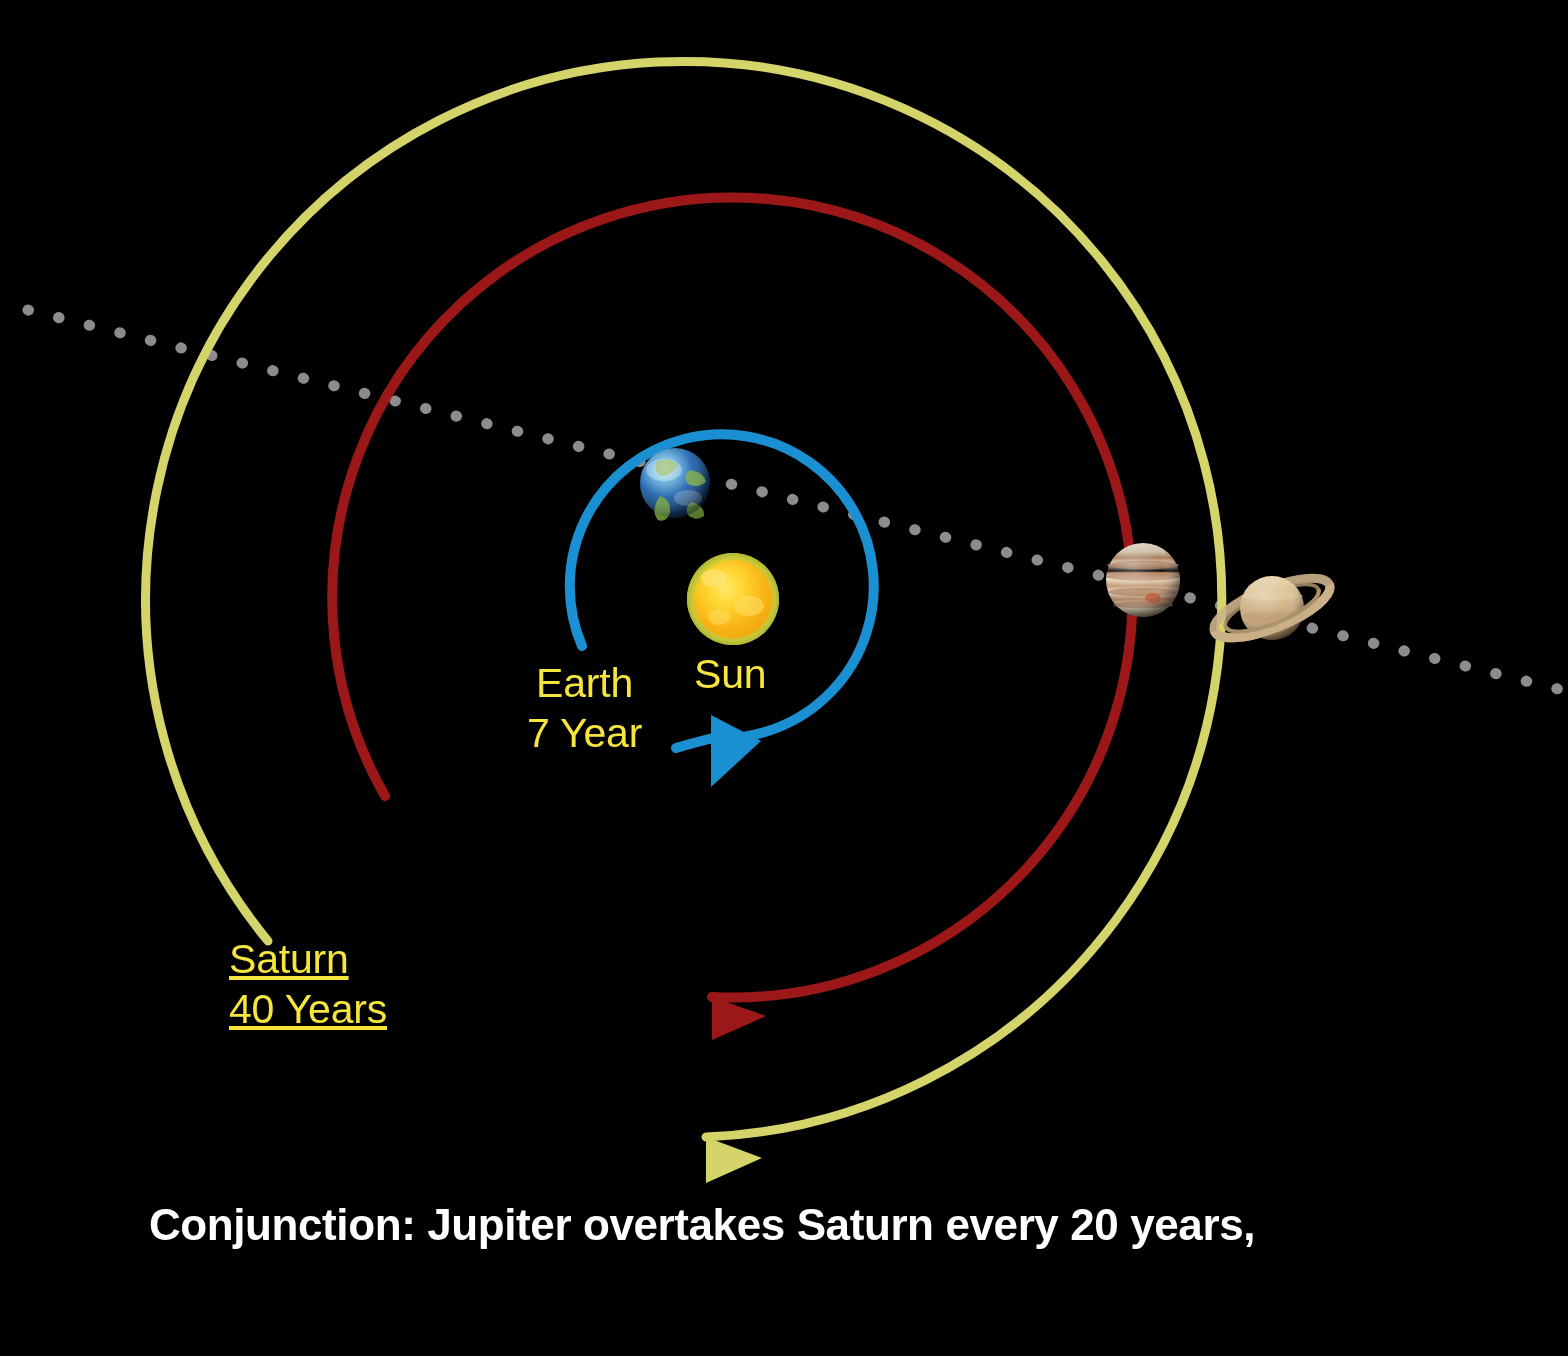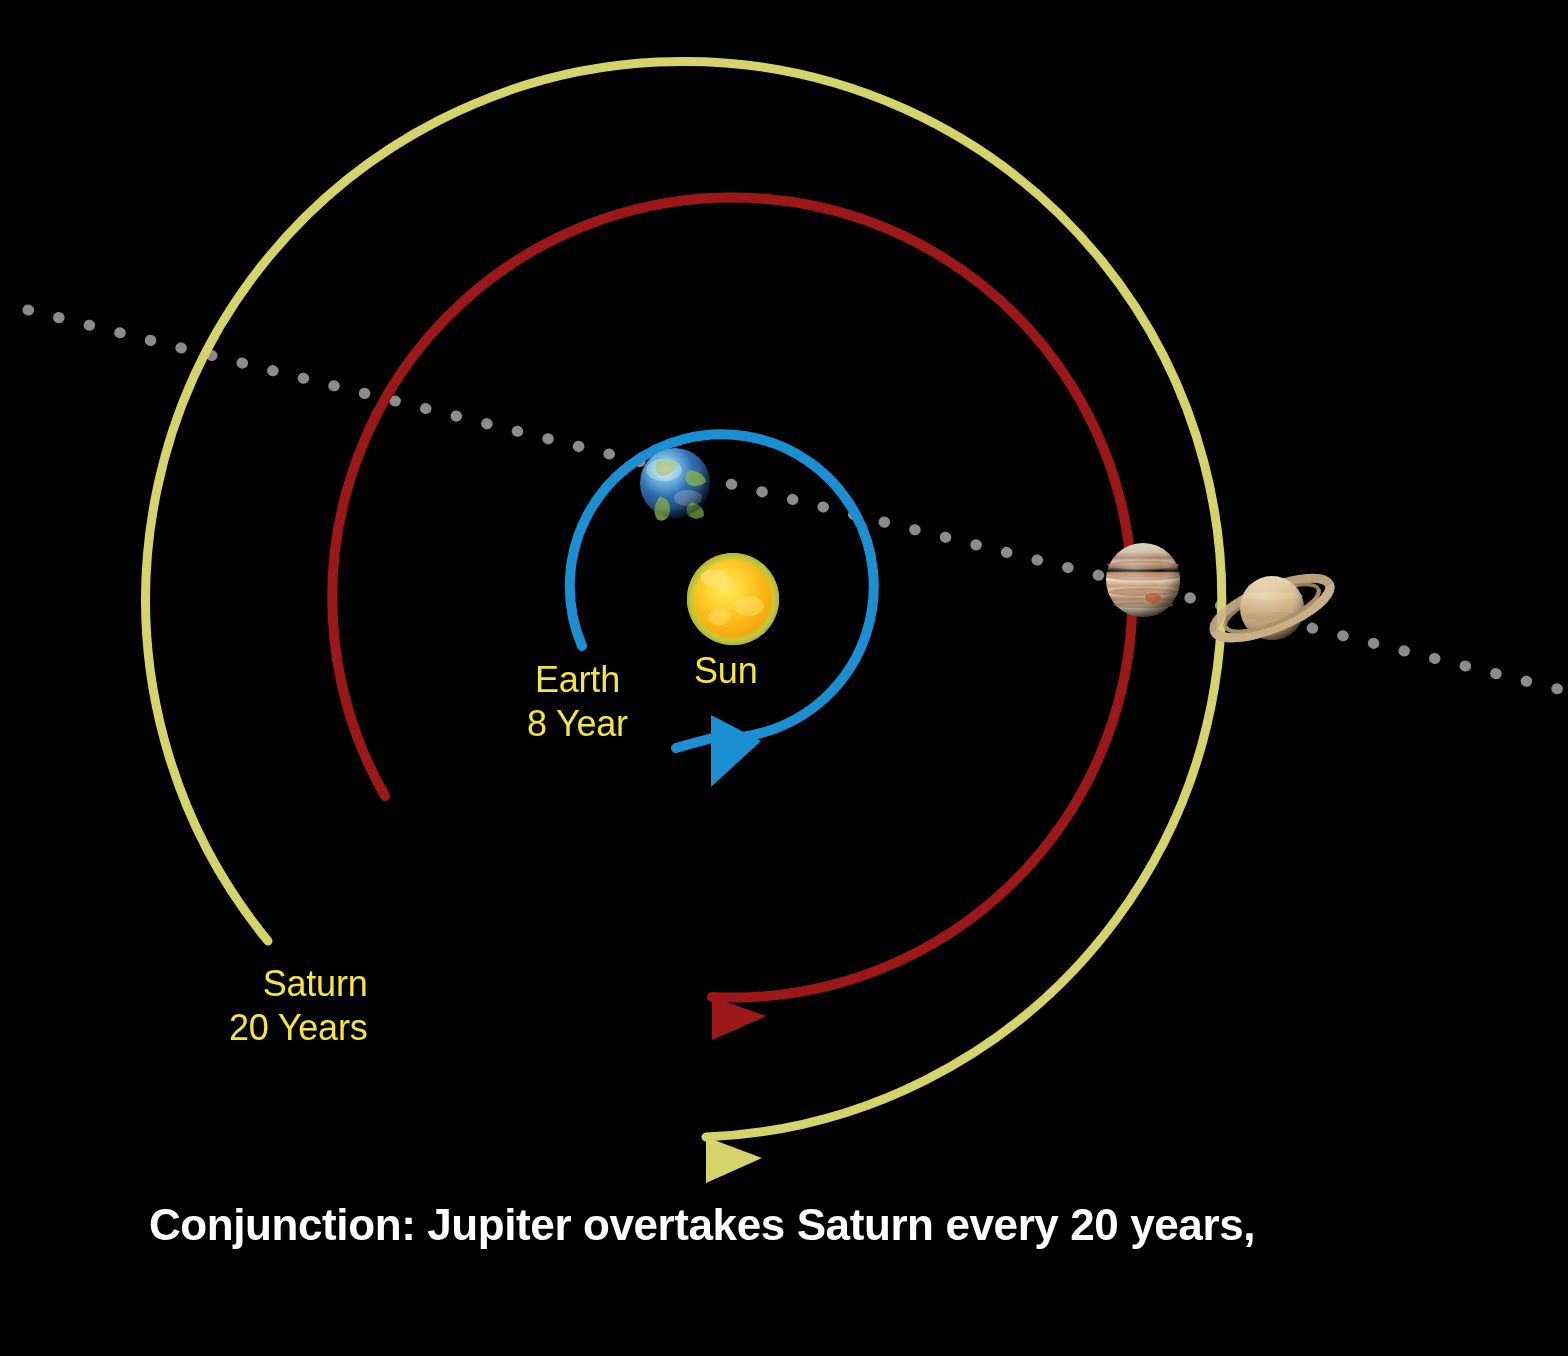--- a/index.html
+++ b/index.html
@@ -31,7 +31,7 @@
     position: absolute;
     color: #f5e53c;
     font-family: "Liberation Sans", sans-serif;
-    font-size: 36px;
+    font-size: 41px;
     line-height: 1.22;
     letter-spacing: -0.2px;
     white-space: nowrap;

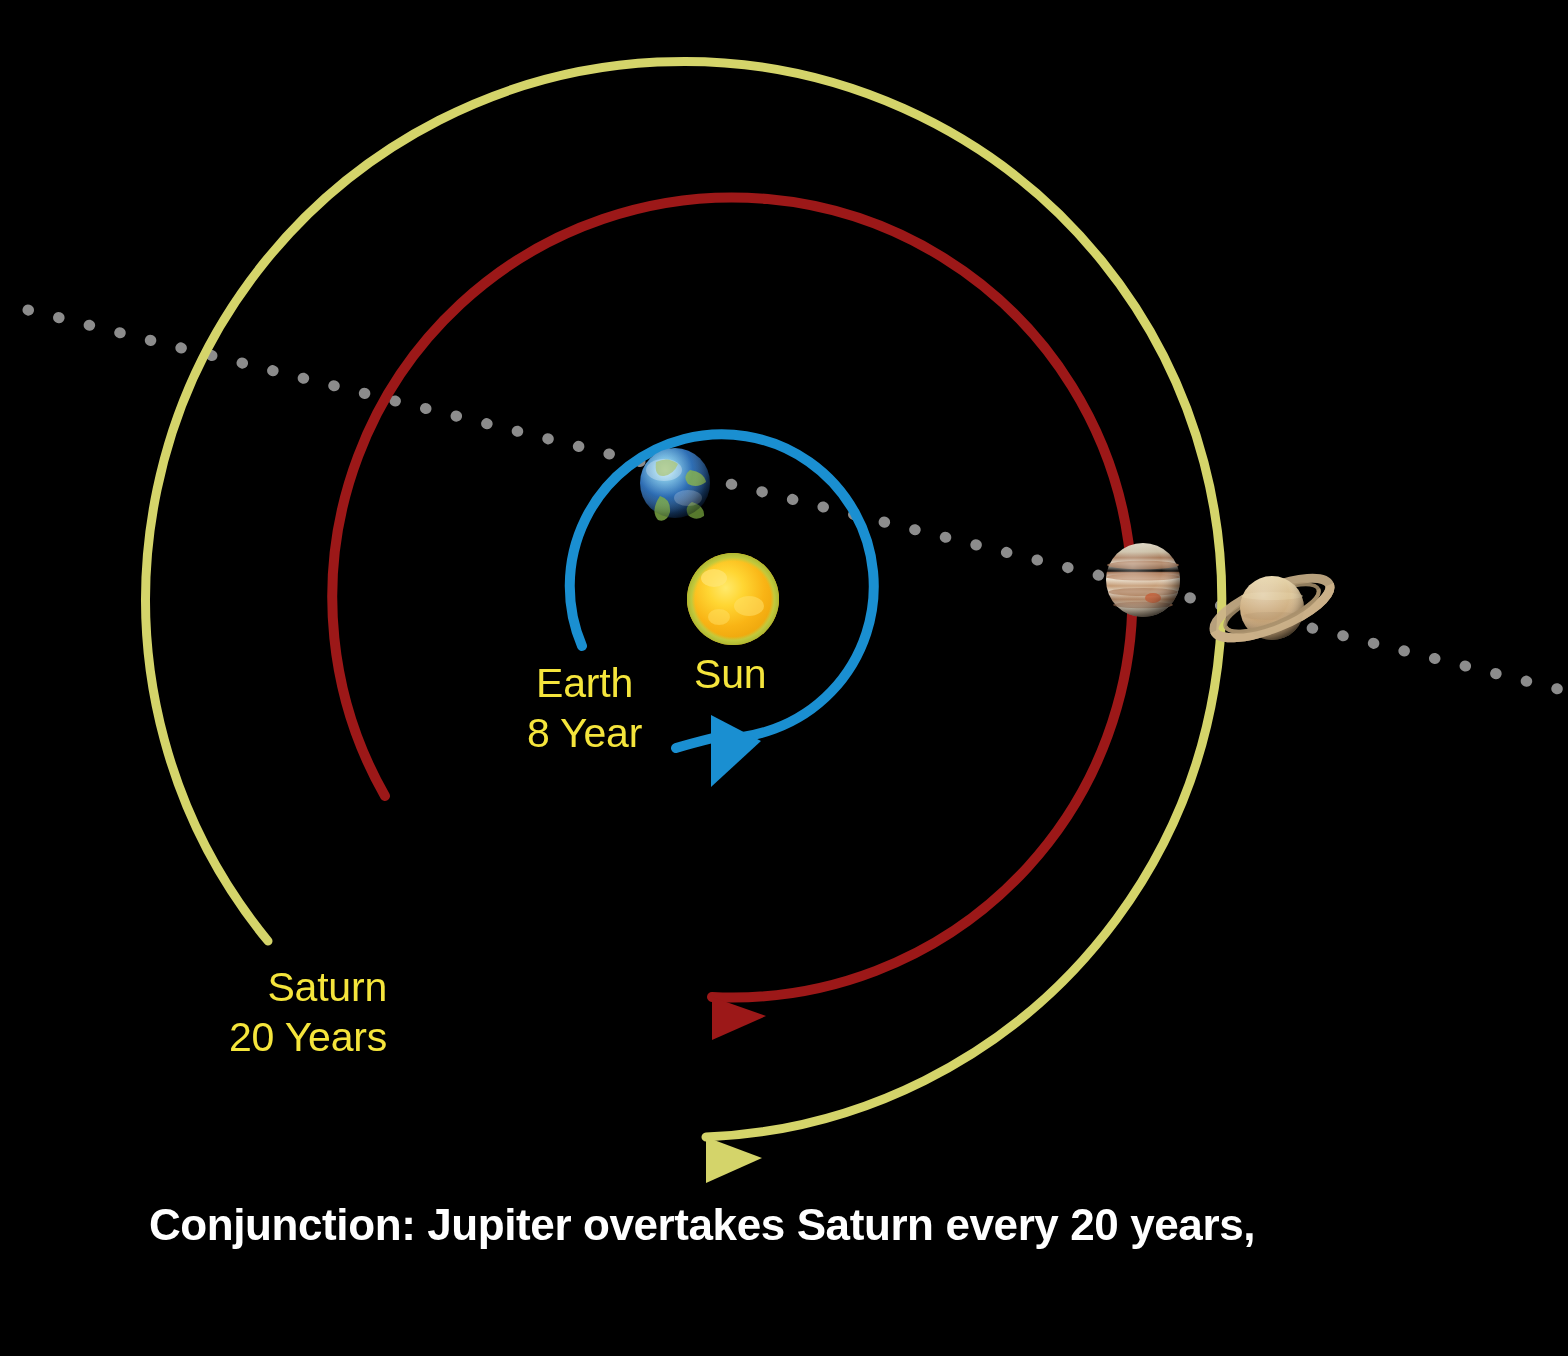--- a/index.html
+++ b/index.html
@@ -219,7 +219,7 @@
 
   <div class="orbit-label" id="label-earth">
     <span class="lbl-line">Earth</span>
-    <span class="lbl-line">8 Year</span>
+    <span class="lbl-line">7 Year</span>
   </div>
 
 

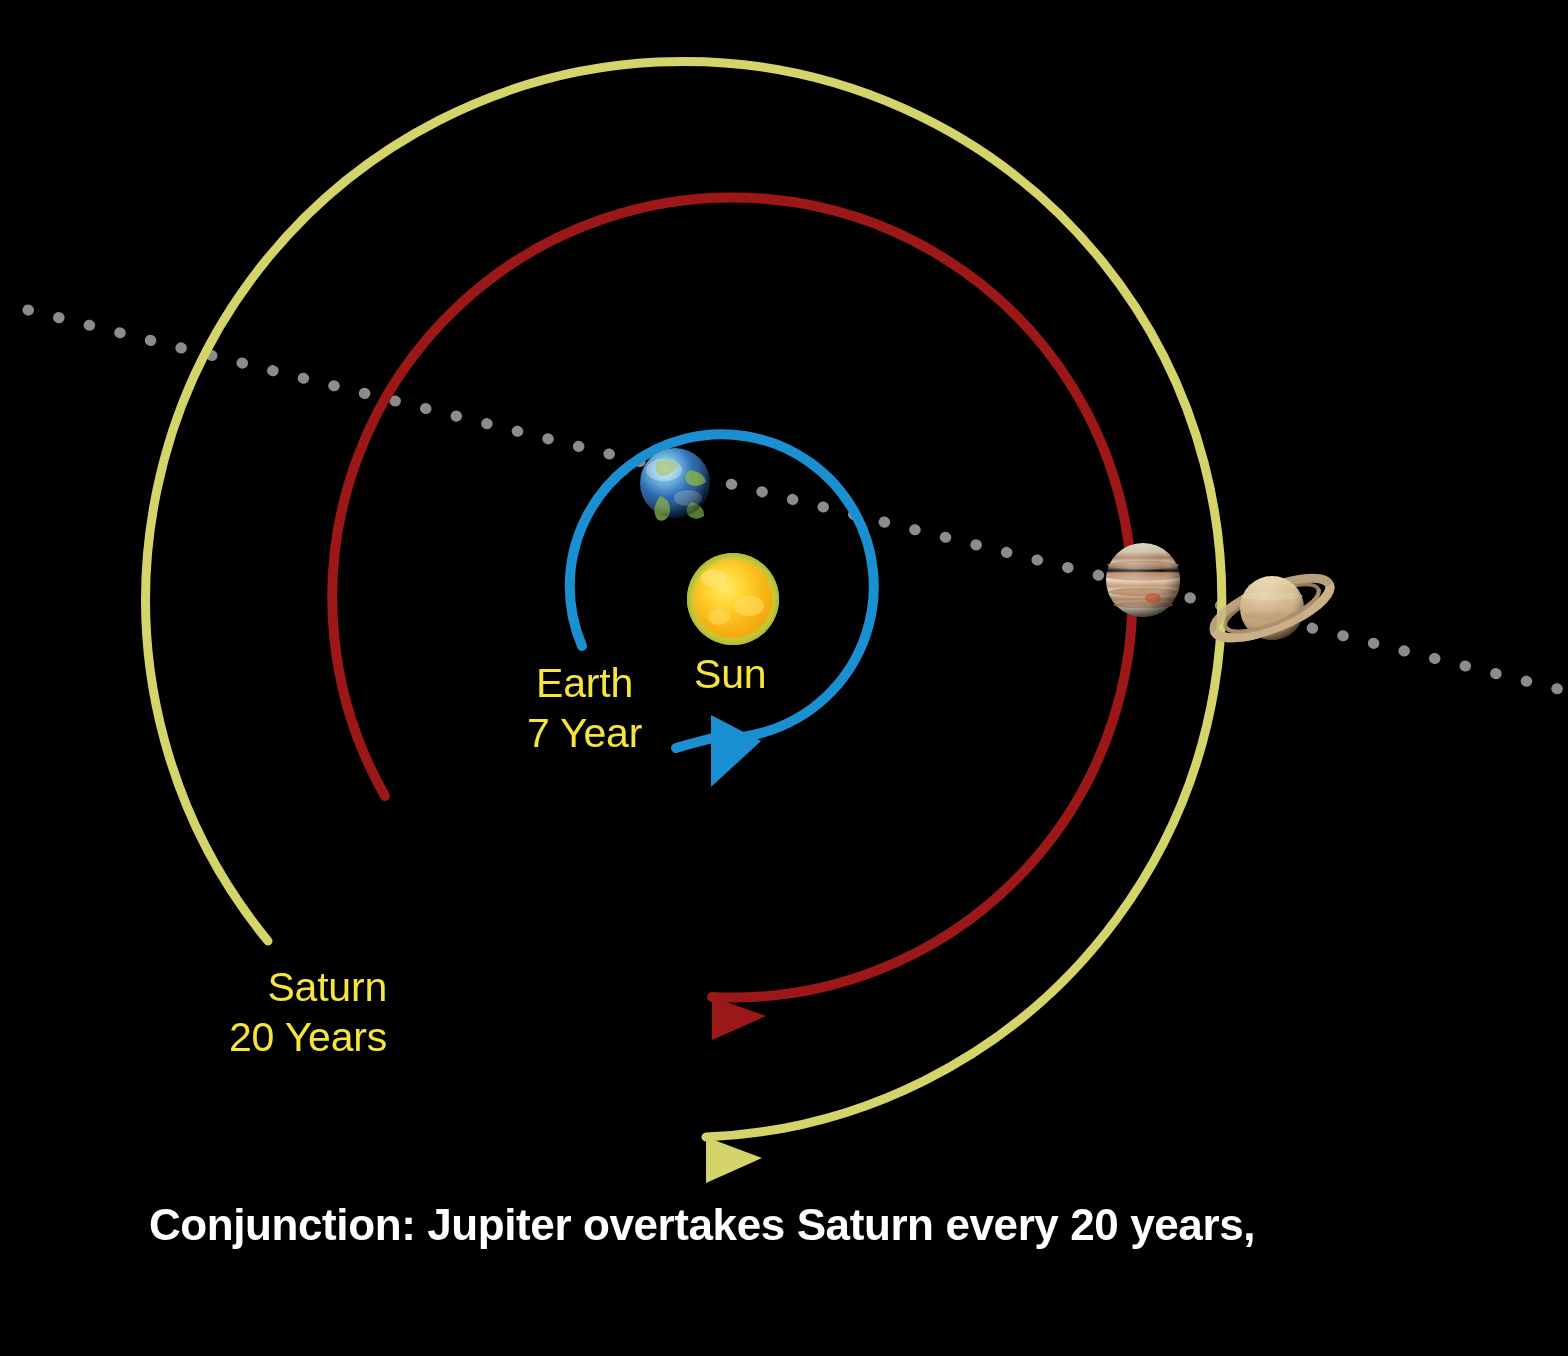--- a/index.html
+++ b/index.html
@@ -58,8 +58,9 @@
   }
   #label-saturn {
     left: 229px;
-    top: 962px;
-    text-align: right;
+    top: 934px;
+    text-align: left;
+    text-decoration: underline;
   }
   #caption {
     position: absolute;

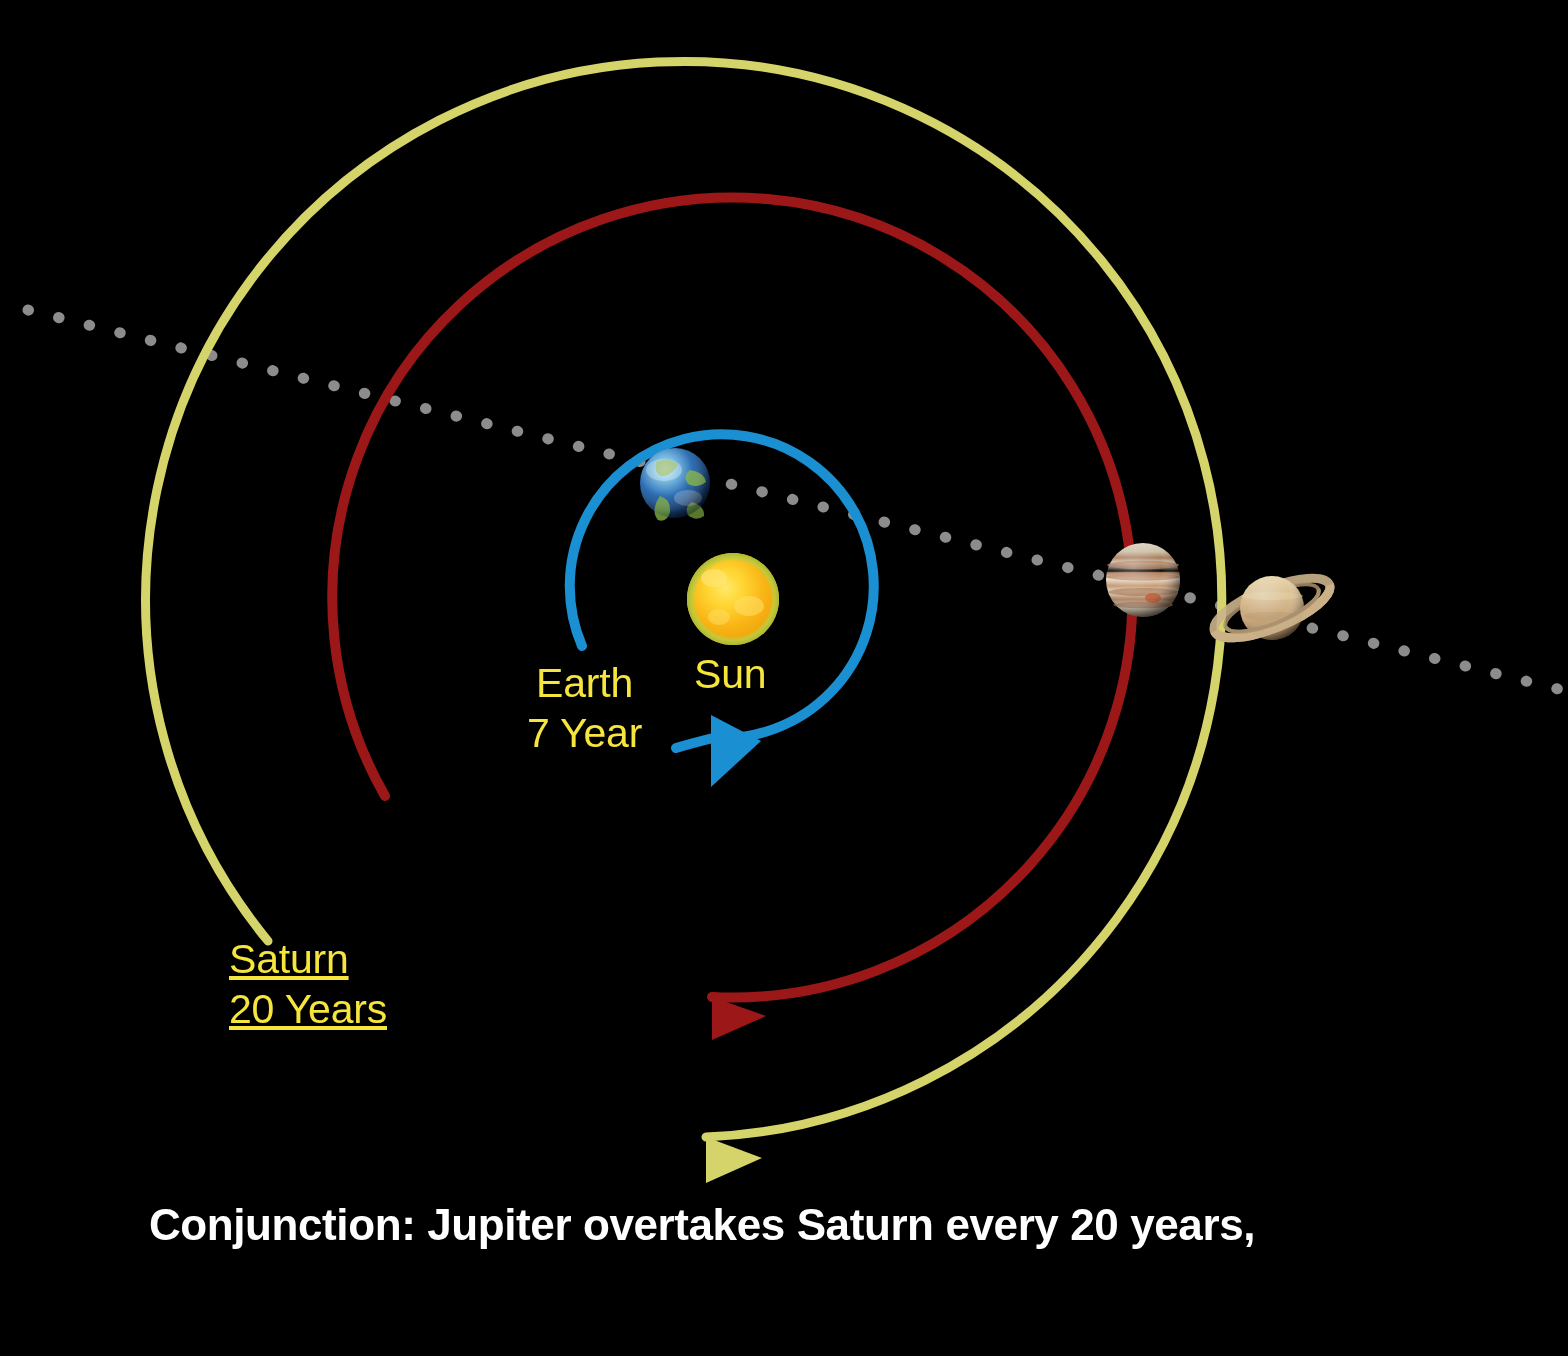--- a/index.html
+++ b/index.html
@@ -226,7 +226,7 @@
 
   <div class="orbit-label" id="label-saturn">
     <span class="lbl-line">Saturn</span>
-    <span class="lbl-line">20 Years</span>
+    <span class="lbl-line">40 Years</span>
   </div>
 
   <div id="caption">

